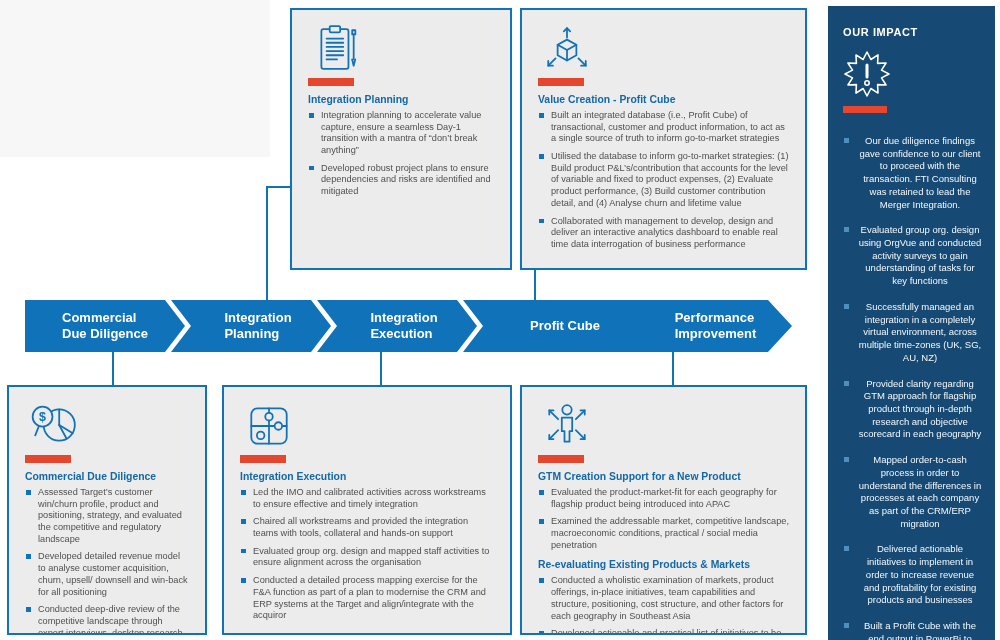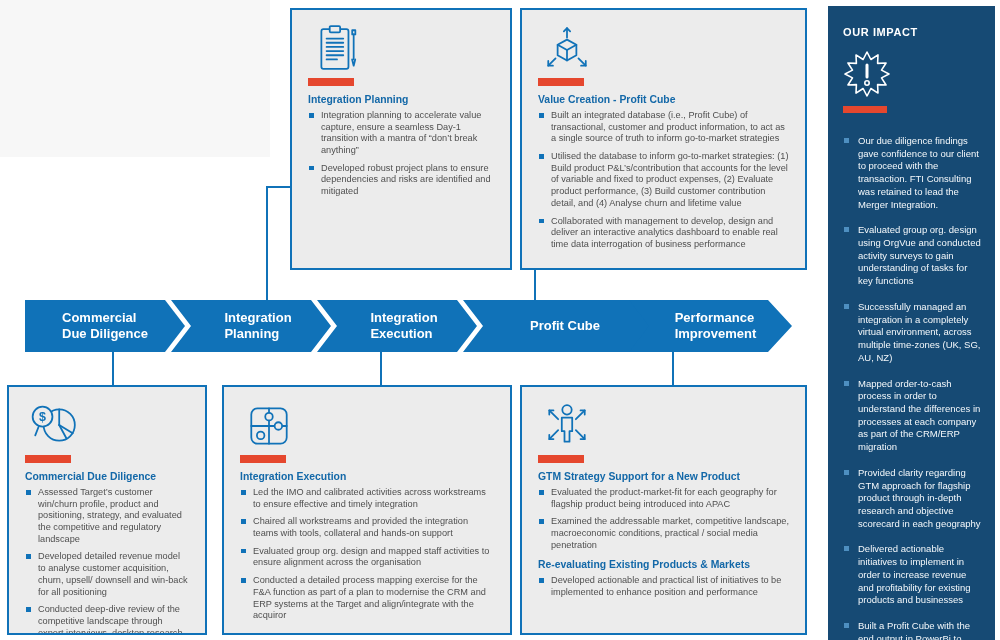--- a/index.html
+++ b/index.html
@@ -57,7 +57,7 @@
   .sidebar svg.icon{display:block;height:48px;width:48px;margin:0 0 8px;}
   .sidebar svg.icon *{stroke:#fff;fill:none;stroke-linecap:round;stroke-linejoin:round;}
   .sidebar .red-bar{width:44px;height:7px;margin:6px 0 22px;}
-  ul.bullets.sb li{color:#F4F8FB;font-size:9.5px;line-height:1.34;margin-bottom:13px;padding-left:15px;}
+  ul.bullets.sb li{color:#F4F8FB;font-size:9.5px;line-height:1.34;margin-bottom:13px;padding-left:15px;text-align:center;}
   ul.bullets.sb li::before{background:var(--sb-bullet);width:5px;height:5px;top:3px;}
 </style>
 </head>

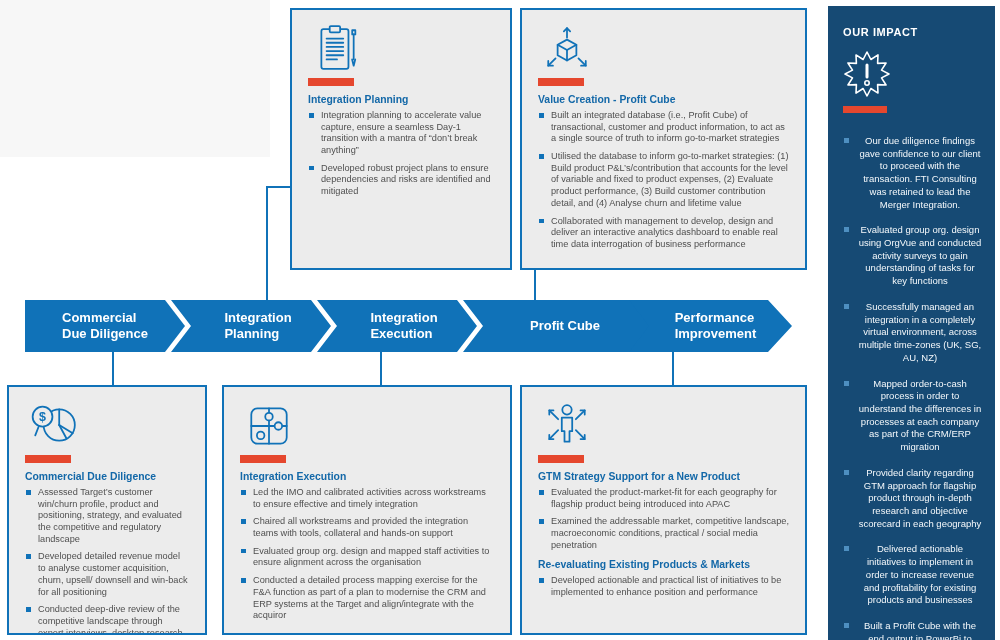--- a/index.html
+++ b/index.html
@@ -222,8 +222,8 @@
       <li>Our due diligence findings gave confidence to our client to proceed with the transaction. FTI Consulting was retained to lead the Merger Integration.</li>
       <li>Evaluated group org. design using OrgVue and conducted activity surveys to gain understanding of tasks for key functions</li>
       <li>Successfully managed an integration in a completely virtual environment, across multiple time-zones (UK, SG, AU, NZ)</li>
+      <li>Provided clarity regarding GTM approach for flagship product through in-depth research and objective scorecard in each geography</li>
       <li>Mapped order-to-cash process in order to understand the differences in processes at each company as part of the CRM/ERP migration</li>
-      <li>Provided clarity regarding GTM approach for flagship product through in-depth research and objective scorecard in each geography</li>
       <li>Delivered actionable initiatives to implement in order to increase revenue and profitability for existing products and businesses</li>
       <li>Built a Profit Cube with the end output in PowerBi to provide a one source of truth for strategic decision making</li>
     </ul>

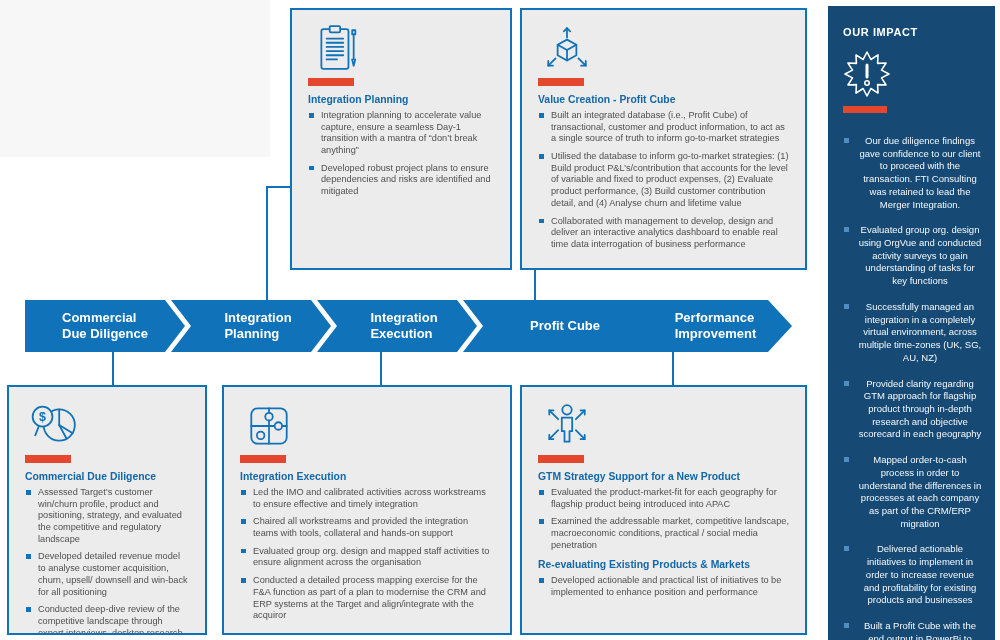--- a/index.html
+++ b/index.html
@@ -198,7 +198,7 @@
   </svg>
   <div class="red-bar"></div>
   <div>
-      <h3 class="box-title">GTM Strategy Support for a New Product</h3>
+      <h3 class="box-title">GTM Creation Support for a New Product</h3>
       <ul class="bullets">
         <li>Evaluated the product-market-fit for each geography for flagship product being introduced into APAC</li>
         <li>Examined the addressable market, competitive landscape, macroeconomic conditions, practical / social media penetration</li>

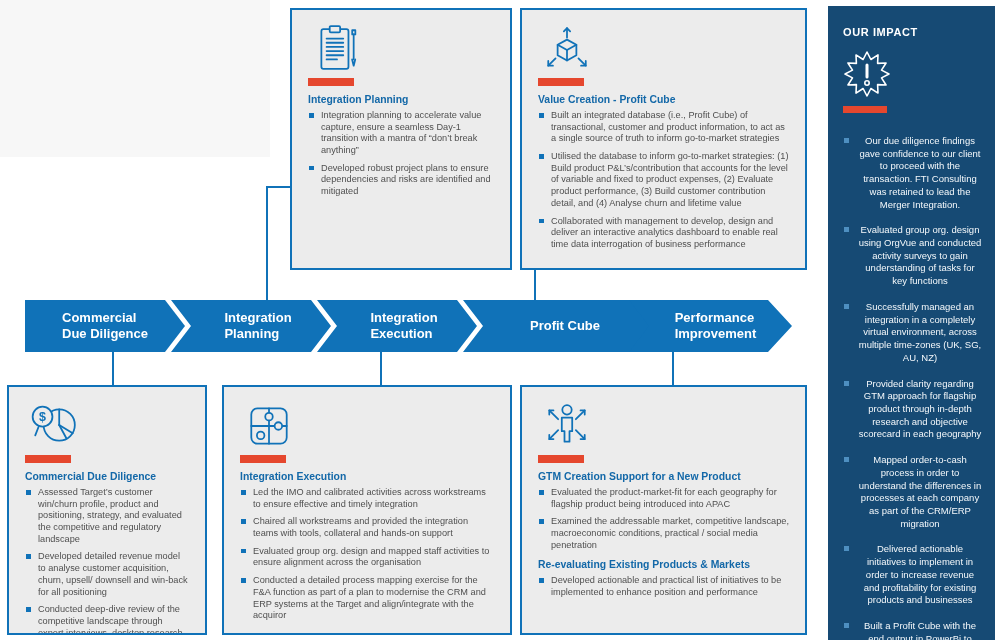--- a/index.html
+++ b/index.html
@@ -205,6 +205,7 @@
       </ul>
       <h3 class="box-title">Re-evaluating Existing Products &amp; Markets</h3>
       <ul class="bullets">
+        <li>Conducted a wholistic examination of markets, product offerings, in-place initiatives, team capabilities and structure, positioning, cost structure, and other factors for each geography in Southeast Asia</li>
         <li>Developed actionable and practical list of initiatives to be implemented to enhance position and performance</li>
       </ul>
     </div>

